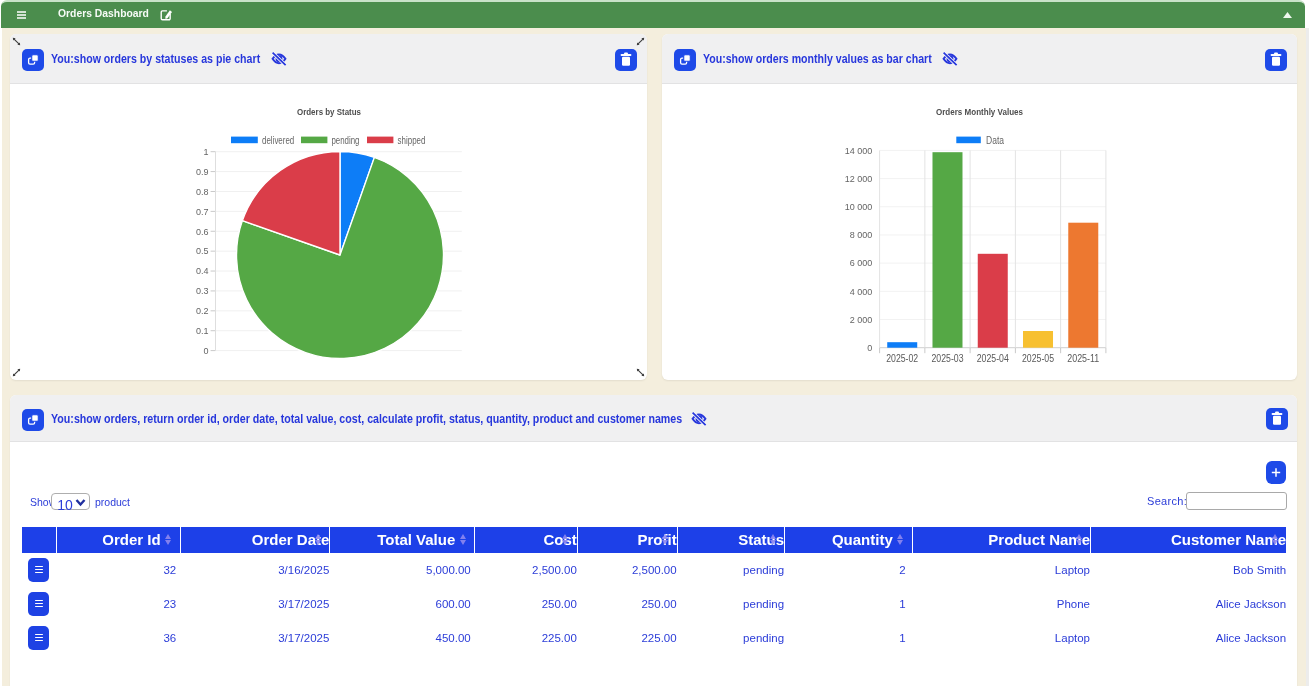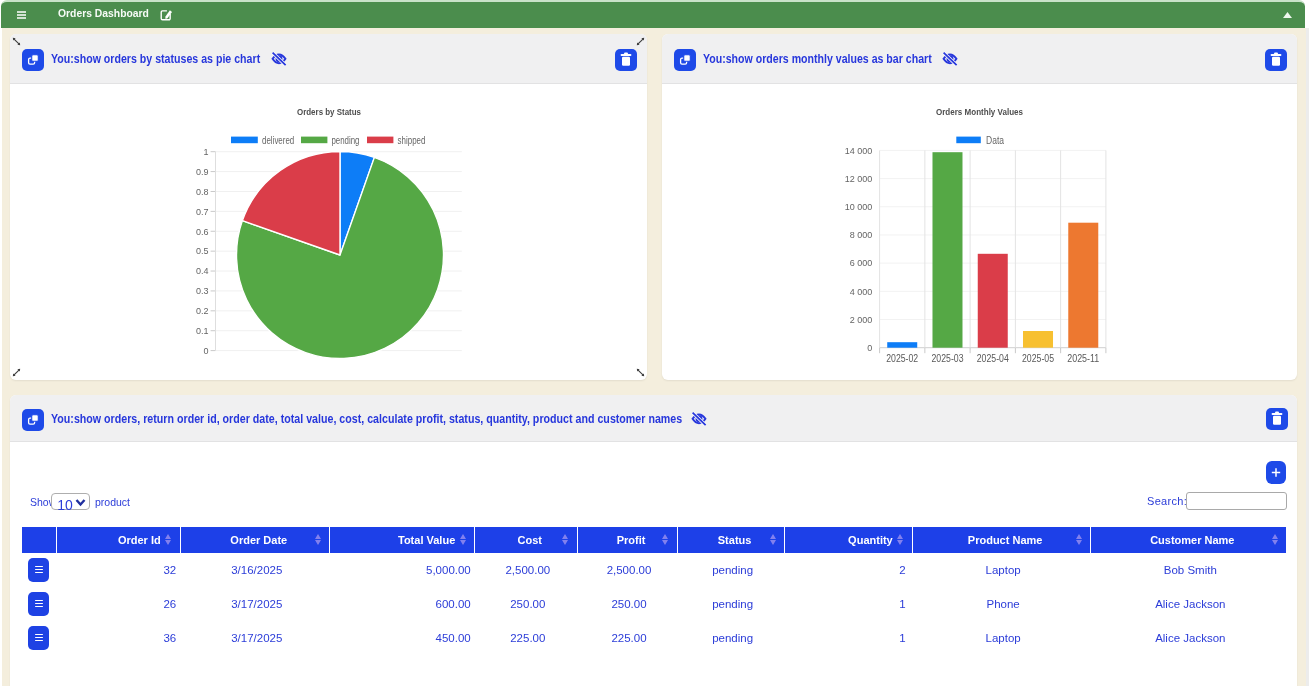--- a/index.html
+++ b/index.html
@@ -26,7 +26,7 @@
 svg text { font-family:"Liberation Sans", sans-serif; }
 
 #dtable { position:absolute; left:12.4px; top:131.5px; border-collapse:separate; border-spacing:0; table-layout:fixed; width:1263.7px; font-size:11.5px; }
-#dtable th { background:#1d40e8; color:#fff; font-size:11px; font-weight:bold; height:26px; position:relative; }
+#dtable th { background:#1d40e8; color:#fff; font-size:15px; font-weight:bold; height:26px; position:relative; }
 #dtable th.bl { border-left:1.5px solid #fff; }
 #dtable td { height:34px; color:#2b3cd8; }
 #dtable .ar { text-align:right; padding-right:3.5px; }

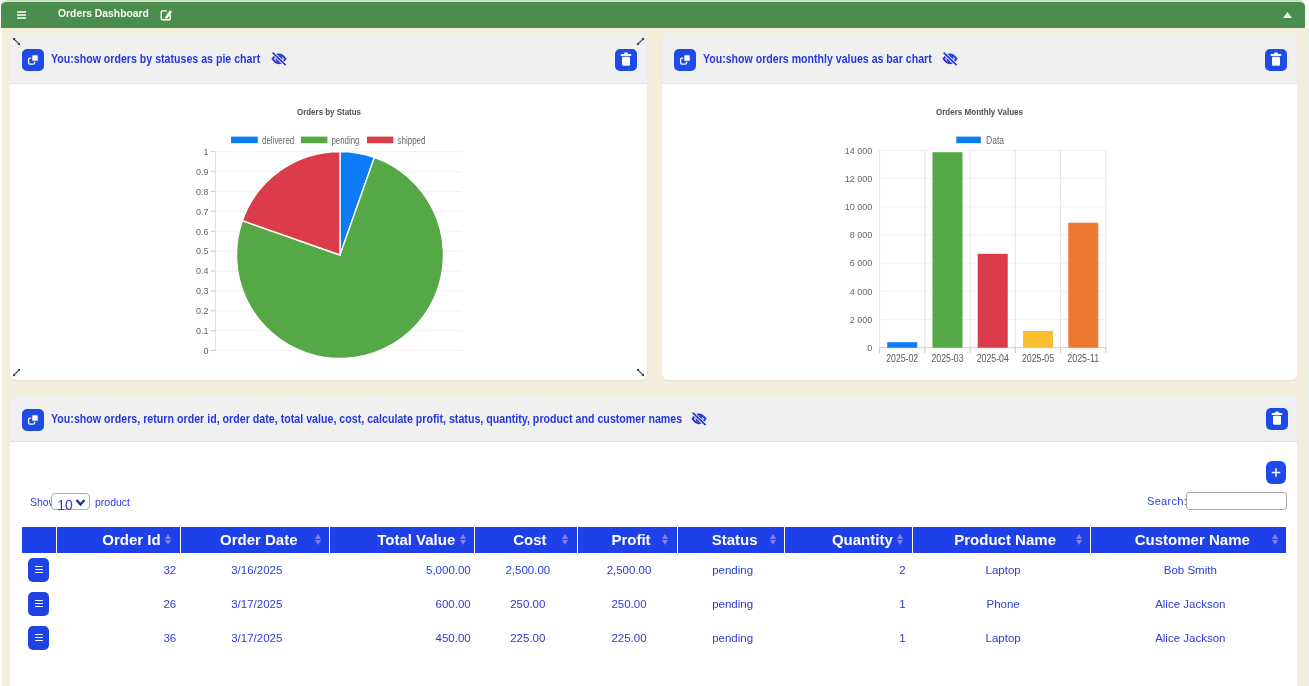--- a/index.html
+++ b/index.html
@@ -30,7 +30,7 @@
 #dtable th.bl { border-left:1.5px solid #fff; }
 #dtable td { height:34px; color:#2b3cd8; }
 #dtable .ar { text-align:right; padding-right:3.5px; }
-#dtable .al { text-align:center; padding-left:4.5px; }
+#dtable .al { text-align:right; padding-left:4.5px; }
 #dtable th.ar { padding-right:19px; } #dtable th.al { padding-left:7.5px; }
 .sortarr { position:absolute; right:7.5px; top:50%; margin-top:-5.5px; width:7px; height:11px; opacity:0.9; }
 .sortarr:before { content:""; position:absolute; left:0; top:0; border-left:3.5px solid transparent; border-right:3.5px solid transparent; border-bottom:5px solid #8e88ef; }

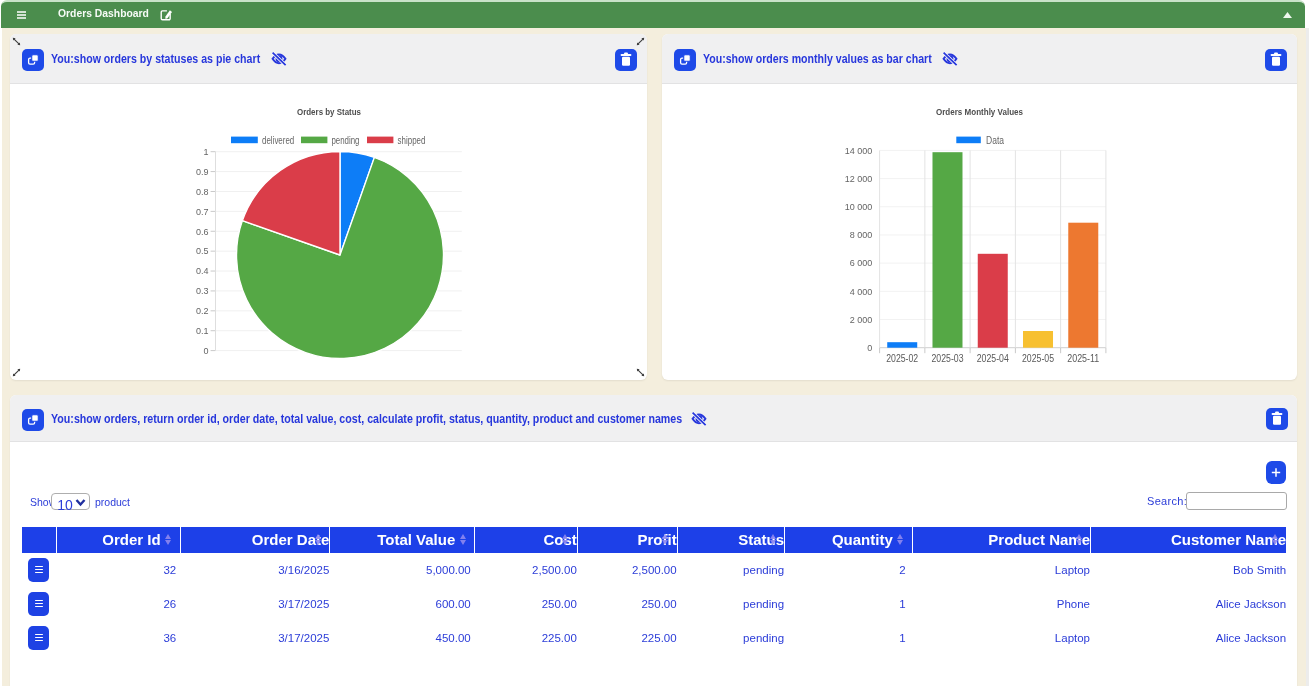--- a/index.html
+++ b/index.html
@@ -245,7 +245,7 @@
                 <i></i>
               </div>
             </td>
-            <td class="ar">26</td>
+            <td class="ar">23</td>
             <td class="al">3/17/2025</td>
             <td class="ar">600.00</td>
             <td class="al">250.00</td>

